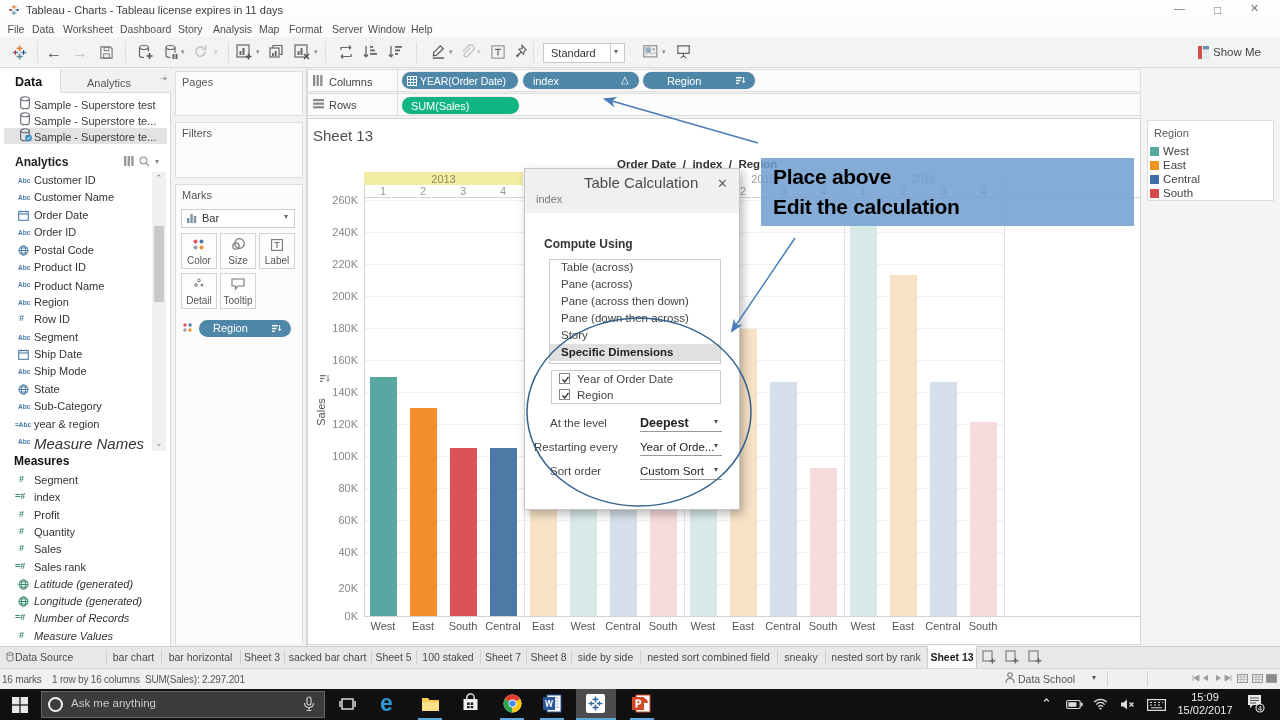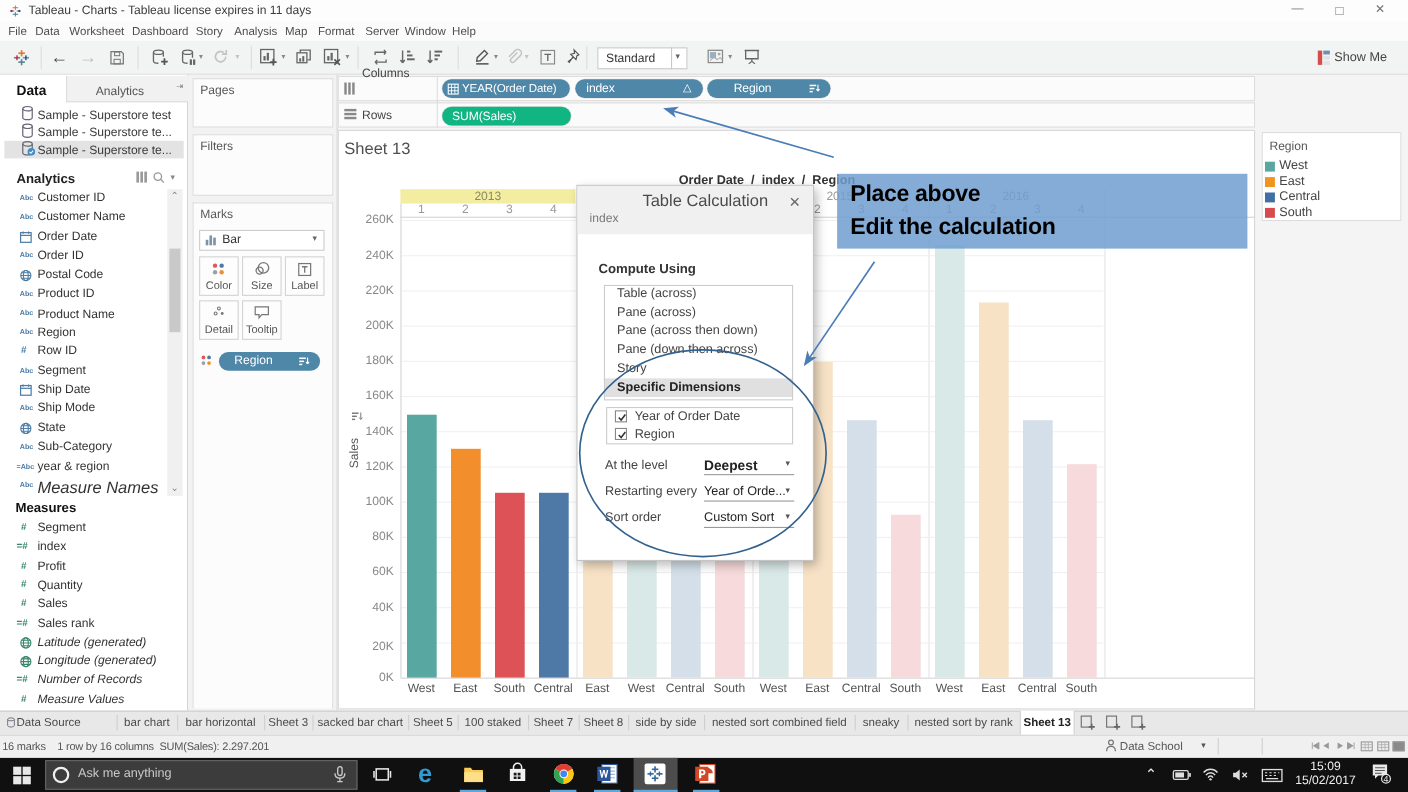--- a/index.html
+++ b/index.html
@@ -344,7 +344,7 @@
     <rect x="3.6" y="0" width="2.2" height="11" fill="#888"></rect>
     <rect x="7.2" y="0" width="2.2" height="11" fill="#888"></rect>
   </svg>
-<div class="tx" style="left:329px;top:61px;font-size:11px;color:#444;">Columns</div>
+<div class="tx" style="left:329px;top:76px;font-size:11px;color:#444;">Columns</div>
 <svg class="a" style="left:313px;top:99px" width="11" height="10" viewBox="0 0 11 10">
     <rect x="0" y="0" width="11" height="2.2" fill="#888"></rect>
     <rect x="0" y="3.6" width="11" height="2.2" fill="#888"></rect>

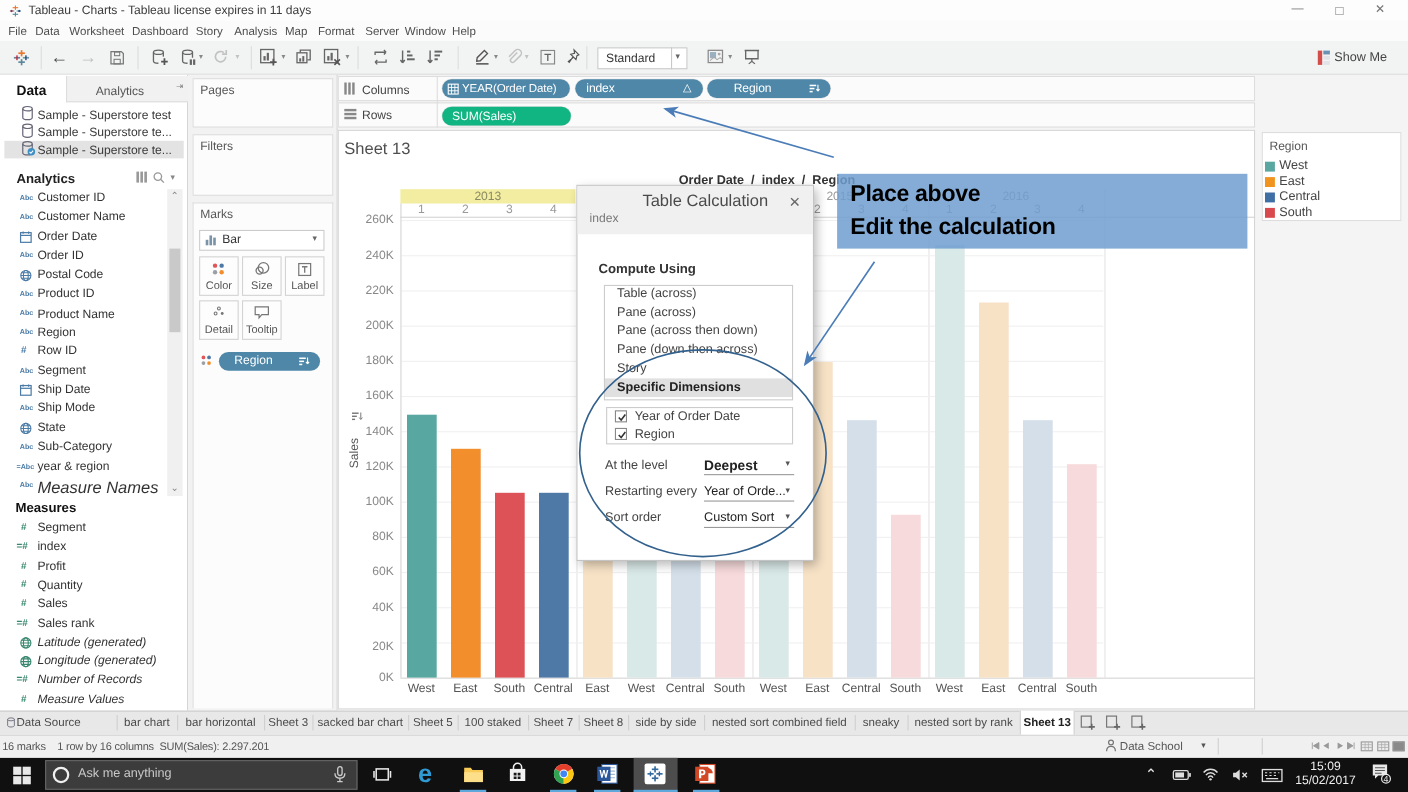--- a/index.html
+++ b/index.html
@@ -509,7 +509,7 @@
 <div class="tx" style="left:640px;top:416px;font-size:12.5px;color:#222;font-weight:bold;">Deepest</div>
 <div class="tx" style="left:714px;top:417px;font-size:8px;color:#555;">▾</div>
 <div class="a" style="left:640px;top:431px;width:82px;height:1px;background:#999;"></div>
-<div class="tx" style="left:550px;top:441px;font-size:11.5px;color:#444;">Restarting every</div>
+<div class="tx" style="left:534px;top:441px;font-size:11.5px;color:#444;">Restarting every</div>
 <div class="tx" style="left:640px;top:441px;font-size:11.5px;color:#222;font-weight:normal;">Year of Orde...</div>
 <div class="tx" style="left:714px;top:441px;font-size:8px;color:#555;">▾</div>
 <div class="a" style="left:640px;top:455px;width:82px;height:1px;background:#999;"></div>

